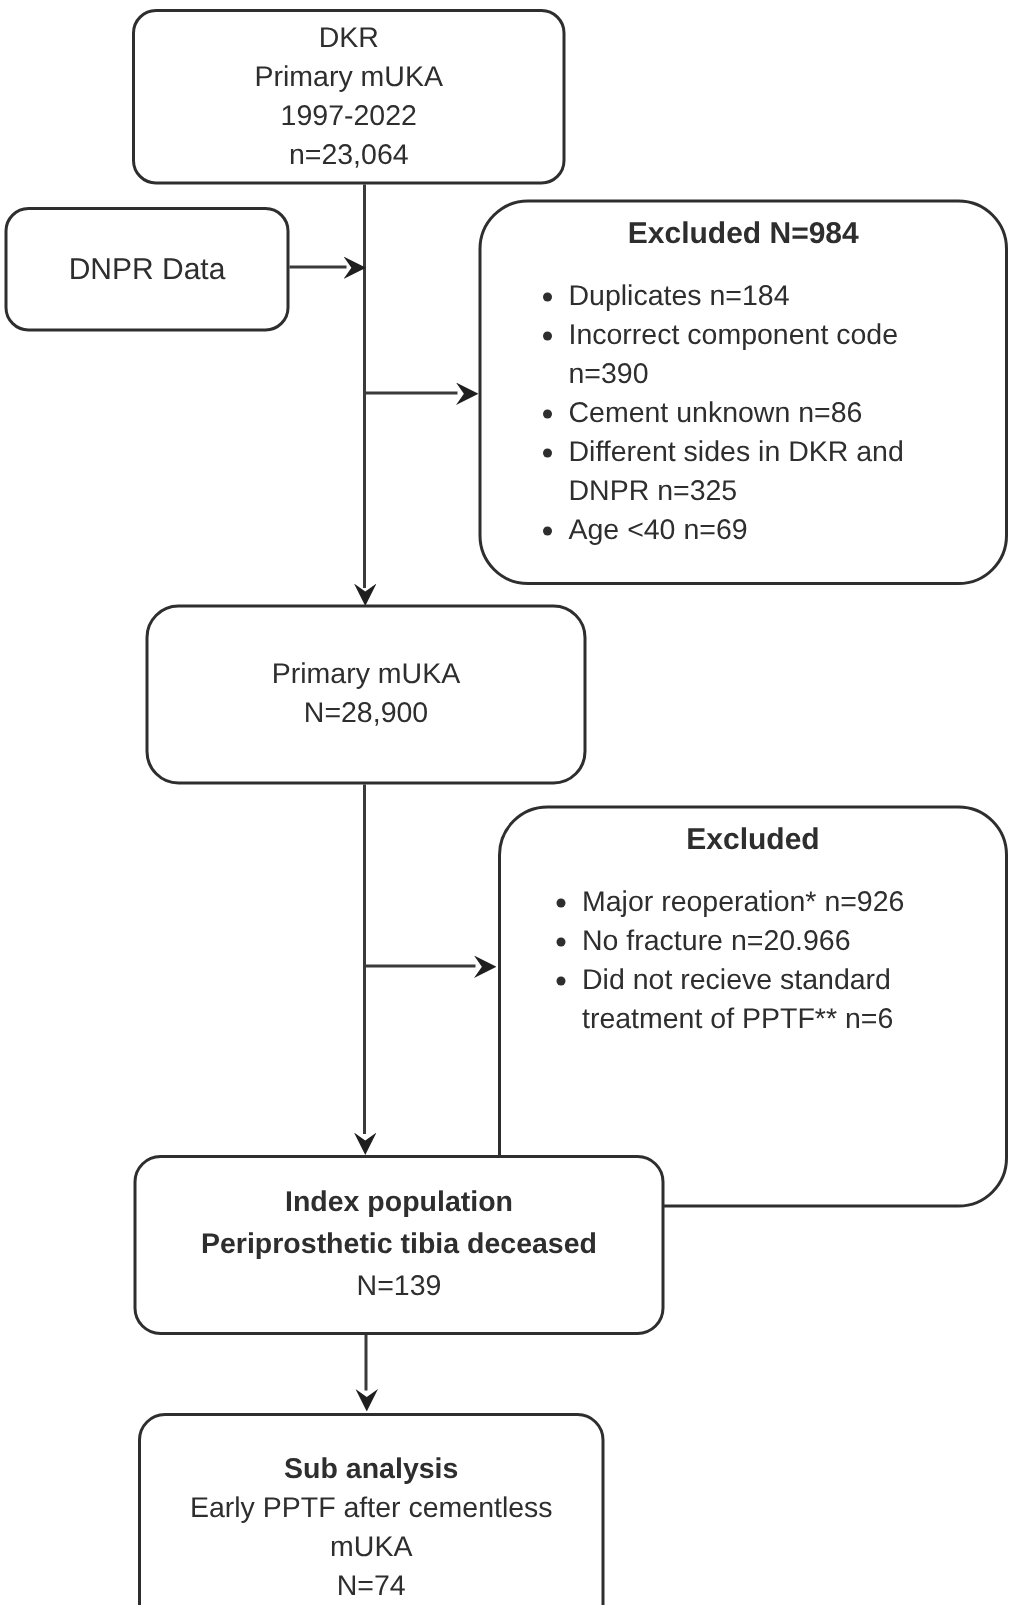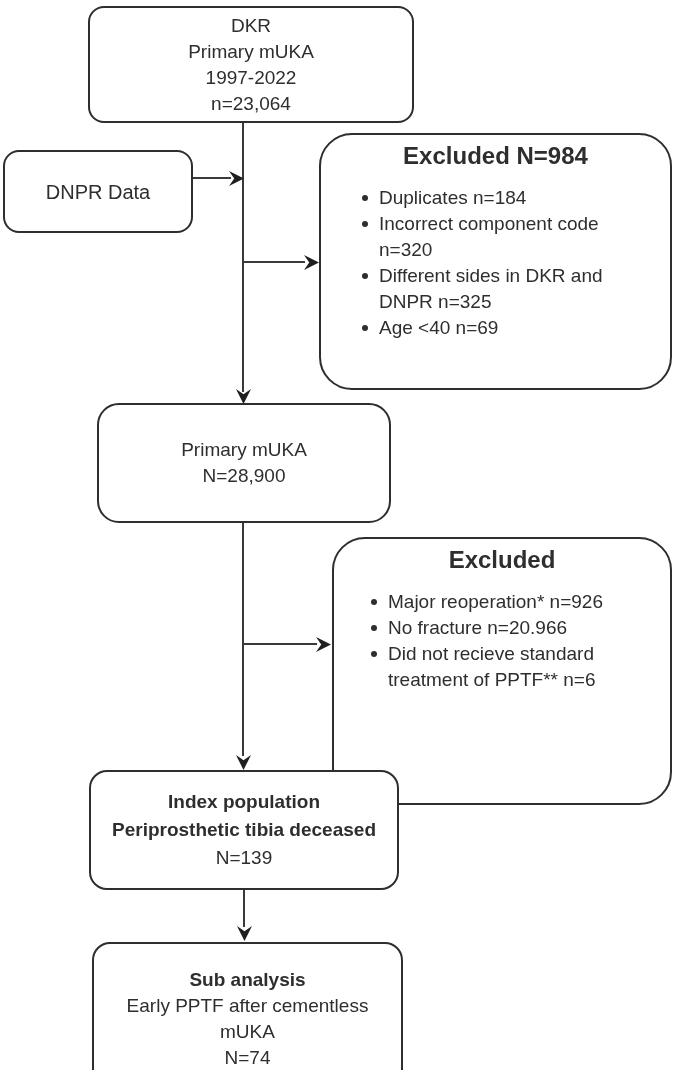--- a/index.html
+++ b/index.html
@@ -84,7 +84,7 @@
   <div class="line" style="left:243px; top:890px; width:2px; height:37px;"></div>
   <div class="arrowhead down" style="left:237px; top:926px;"></div>
 
-  <div class="box center" style="left:88px; top:6px; width:326px; height:117px; border-radius:16px;">
+  <div class="box center" style="left:88px; top:6px; width:289px; height:117px; border-radius:16px;">
     <div class="txt">DKR</div>
     <div class="txt">Primary mUKA</div>
     <div class="txt">1997-2022</div>

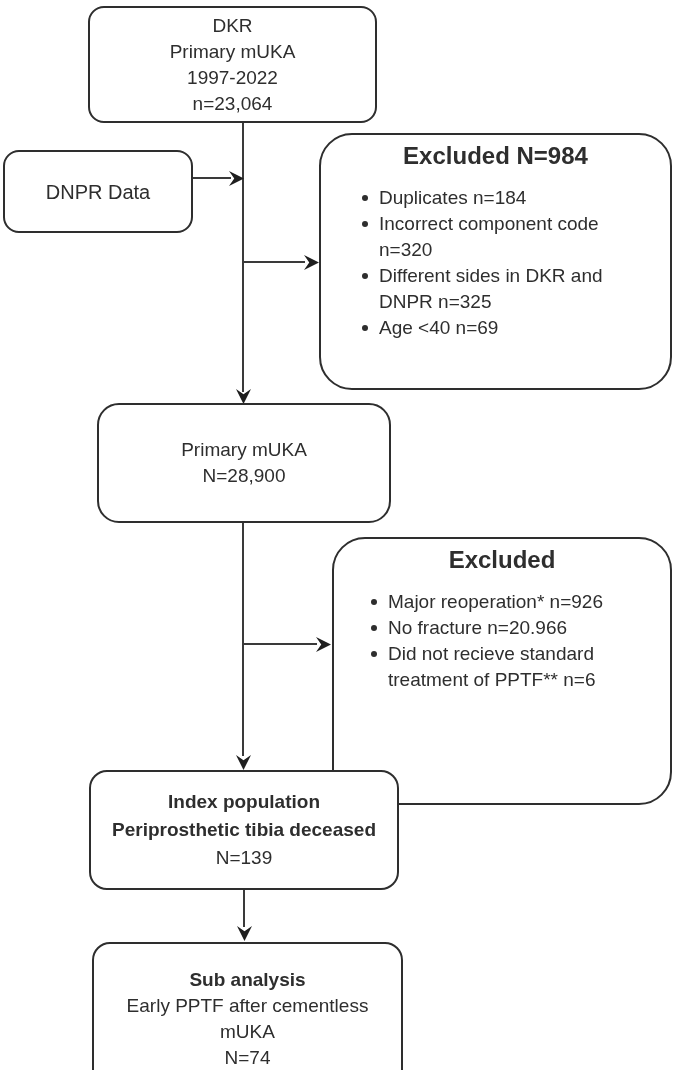--- a/index.html
+++ b/index.html
@@ -28,7 +28,7 @@
   .txt { font-size: 19px; line-height: 26px; }
   .bold { font-weight: bold; }
   .excl-title {
-    font-size: 24px;
+    font-size: 20px;
     font-weight: bold;
     text-align: center;
     margin-top: 8px;

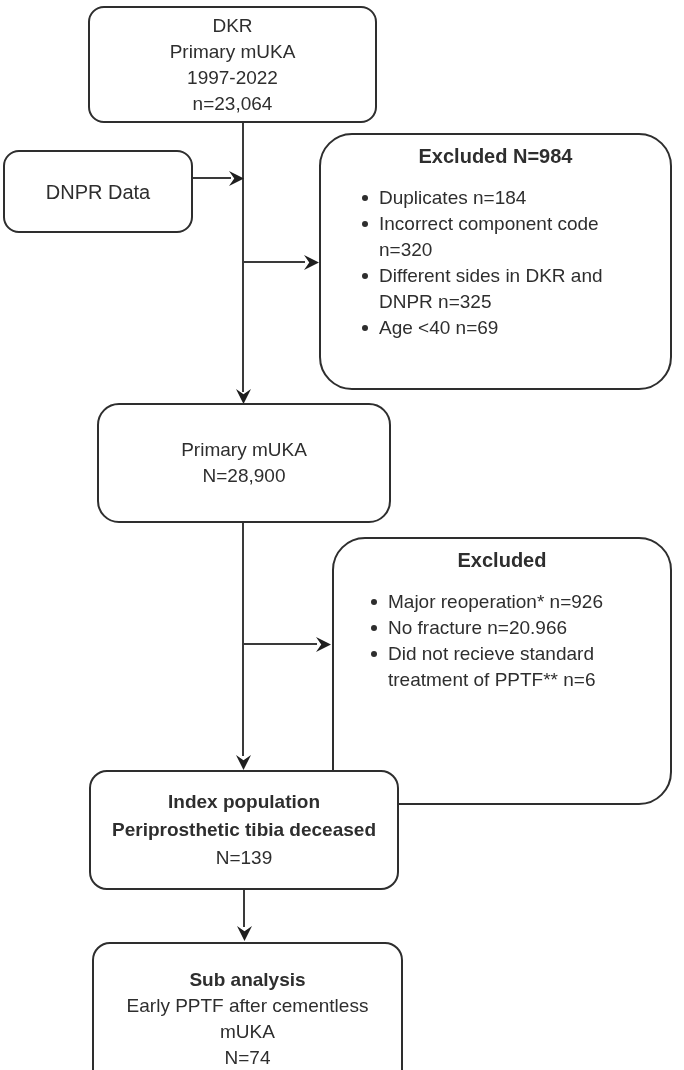--- a/index.html
+++ b/index.html
@@ -91,7 +91,7 @@
     <div class="txt">n=23,064</div>
   </div>
 
-  <div class="box center" style="left:3px; top:138px; width:190px; height:83px; border-radius:16px;margin-top:12px;">
+  <div class="box center" style="left:3px; top:138px; width:190px; height:83px; border-radius:16px;">
     <div class="txt" style="font-size:20px;">DNPR Data</div>
   </div>
 

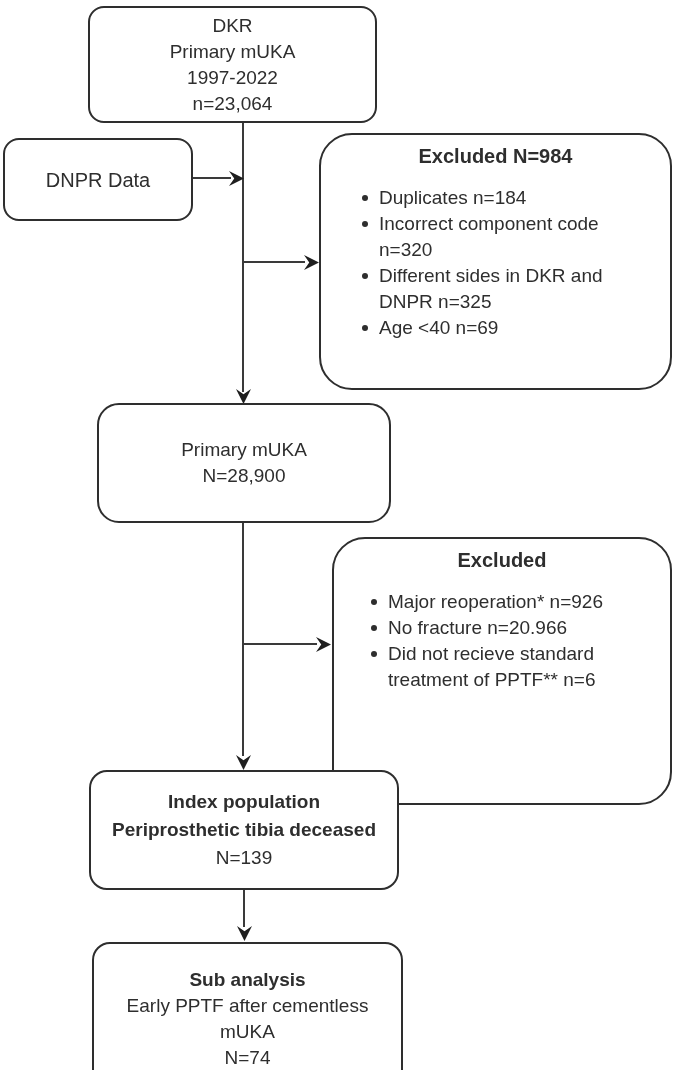--- a/index.html
+++ b/index.html
@@ -99,7 +99,7 @@
     <div class="excl-title">Excluded N=984</div>
     <ul class="bullets">
       <li>Duplicates n=184</li>
-      <li>Incorrect component code n=320</li>
+      <li>Incorrect component code n=390</li>
       <li>Different sides in DKR and DNPR n=325</li>
       <li>Age &lt;40 n=69</li>
     </ul>

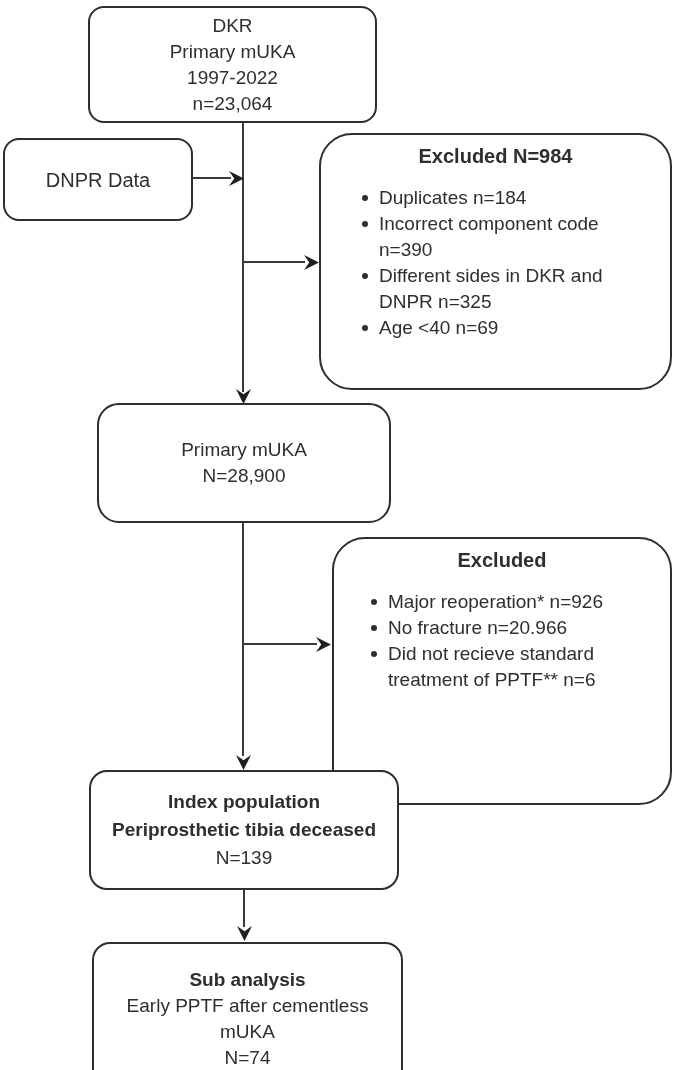--- a/index.html
+++ b/index.html
@@ -100,6 +100,7 @@
     <ul class="bullets">
       <li>Duplicates n=184</li>
       <li>Incorrect component code n=390</li>
+      <li>Cement unknown n=86</li>
       <li>Different sides in DKR and DNPR n=325</li>
       <li>Age &lt;40 n=69</li>
     </ul>

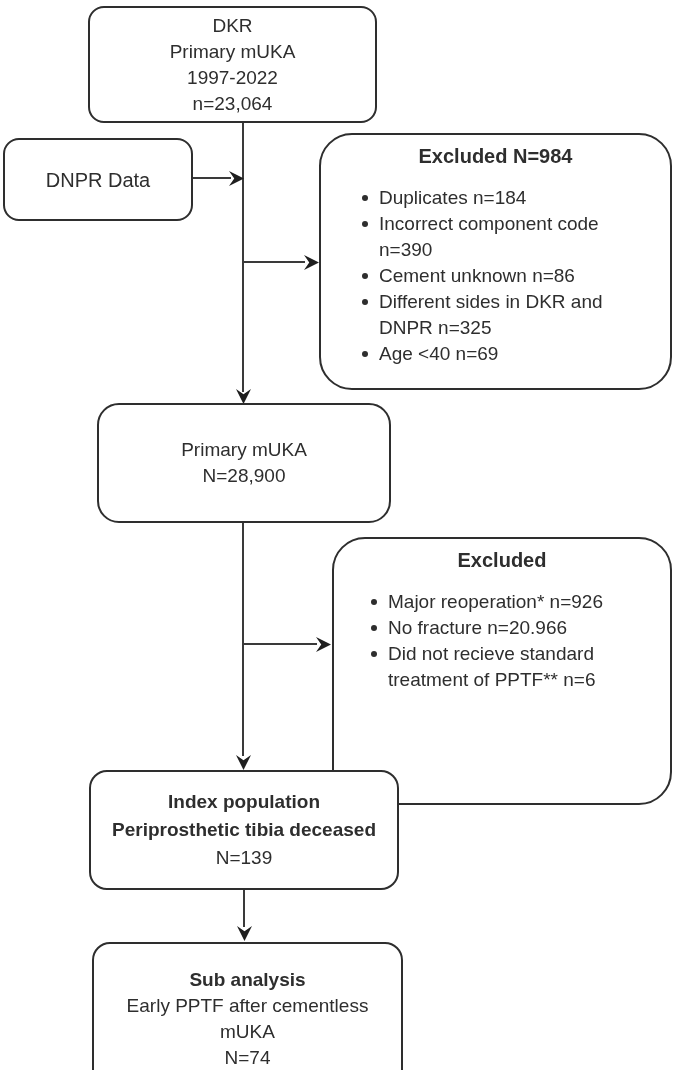--- a/index.html
+++ b/index.html
@@ -120,7 +120,7 @@
     </ul>
   </div>
 
-  <div class="box center" style="left:89px; top:770px; width:310px; height:120px; border-radius:18px;">
+  <div class="box center" style="left:89px; top:770px; width:354px; height:120px; border-radius:18px;">
     <div class="txt bold" style="line-height:28px;">Index population</div>
     <div class="txt bold" style="line-height:28px;">Periprosthetic tibia deceased</div>
     <div class="txt" style="line-height:28px;">N=139</div>

